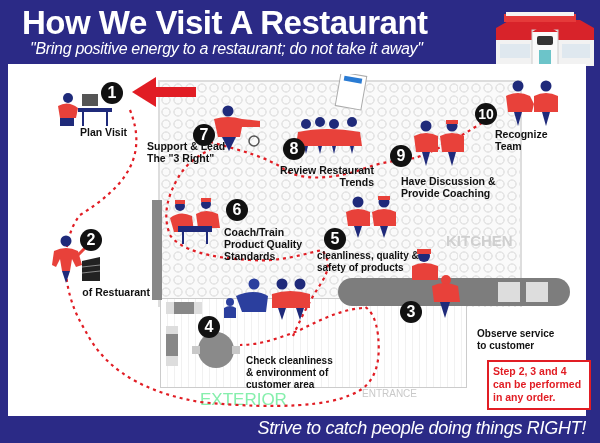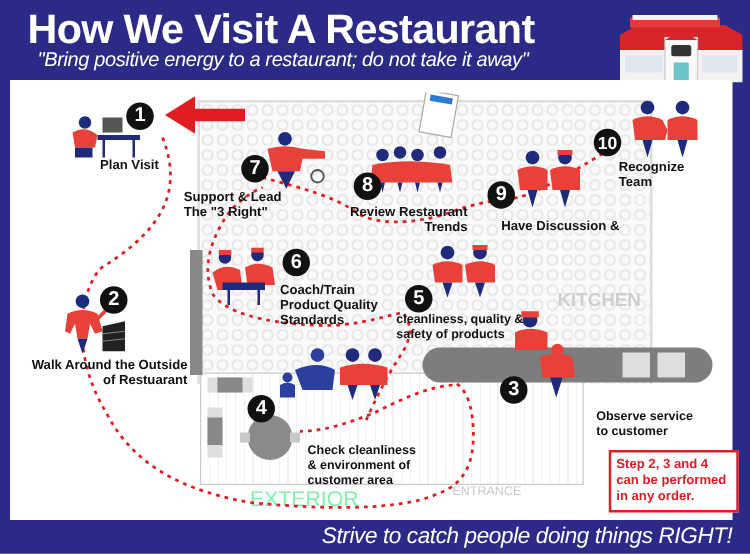--- a/index.html
+++ b/index.html
@@ -231,7 +231,7 @@
   <div>Standards</div>
 </div>
 
-<div class="label" style="left:147px;top:152px;">
+<div class="label" style="left:147px;top:140px;">
   <div>Support &amp; Lead</div>
   <div>The "3 Right"</div>
 </div>

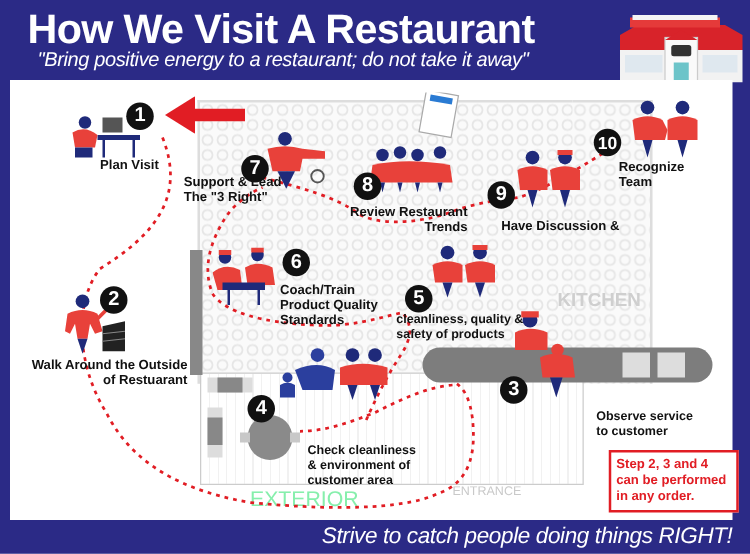--- a/index.html
+++ b/index.html
@@ -243,6 +243,7 @@
 
 <div class="label" style="left:401px;top:175px;">
   <div>Have Discussion &amp;</div>
+  <div>Provide Coaching</div>
 </div>
 
 <div class="label" style="left:495px;top:128px;">

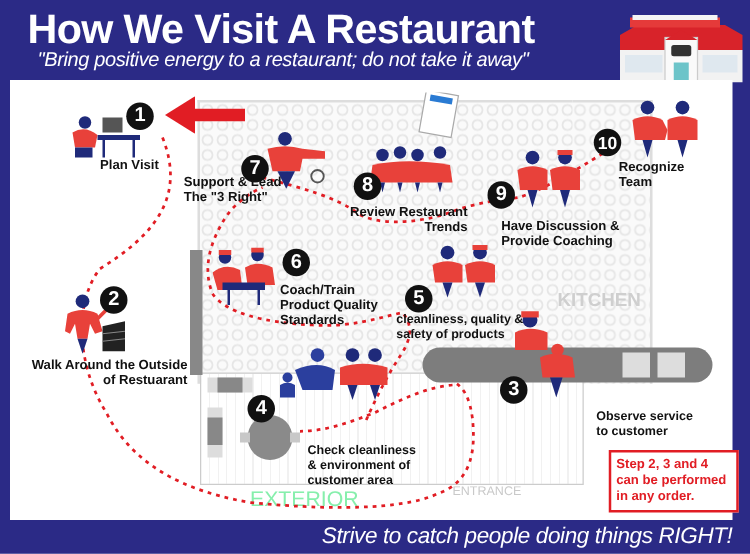--- a/index.html
+++ b/index.html
@@ -205,7 +205,6 @@
 <div class="label" style="left:80px;top:126px;">Plan Visit</div>
 
 <div class="label c" style="left:14px;top:286px;width:136px;">
-  <div>Walk Around the Outside</div>
   <div>of Restuarant</div>
 </div>
 

